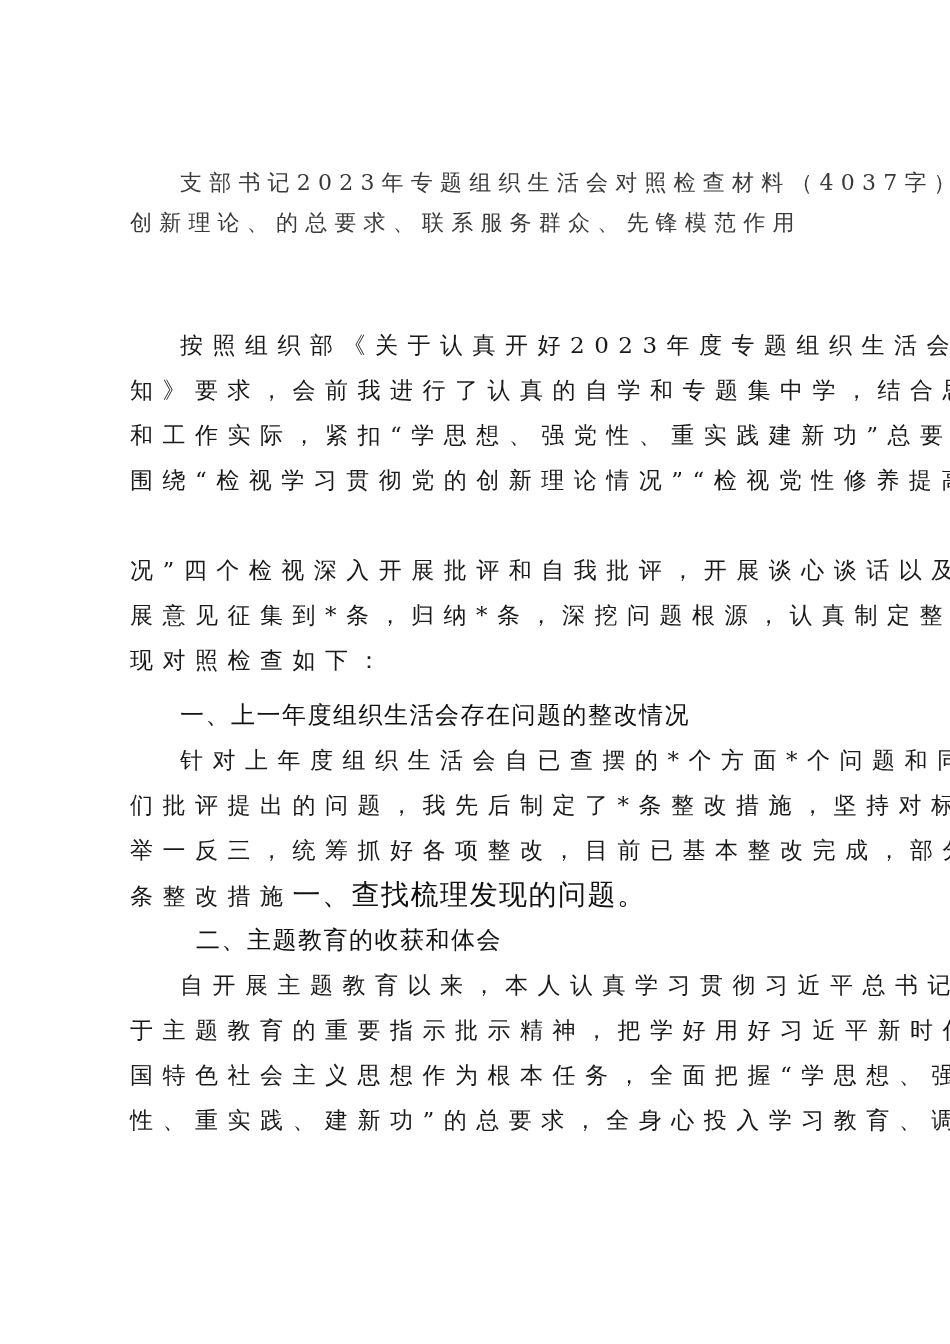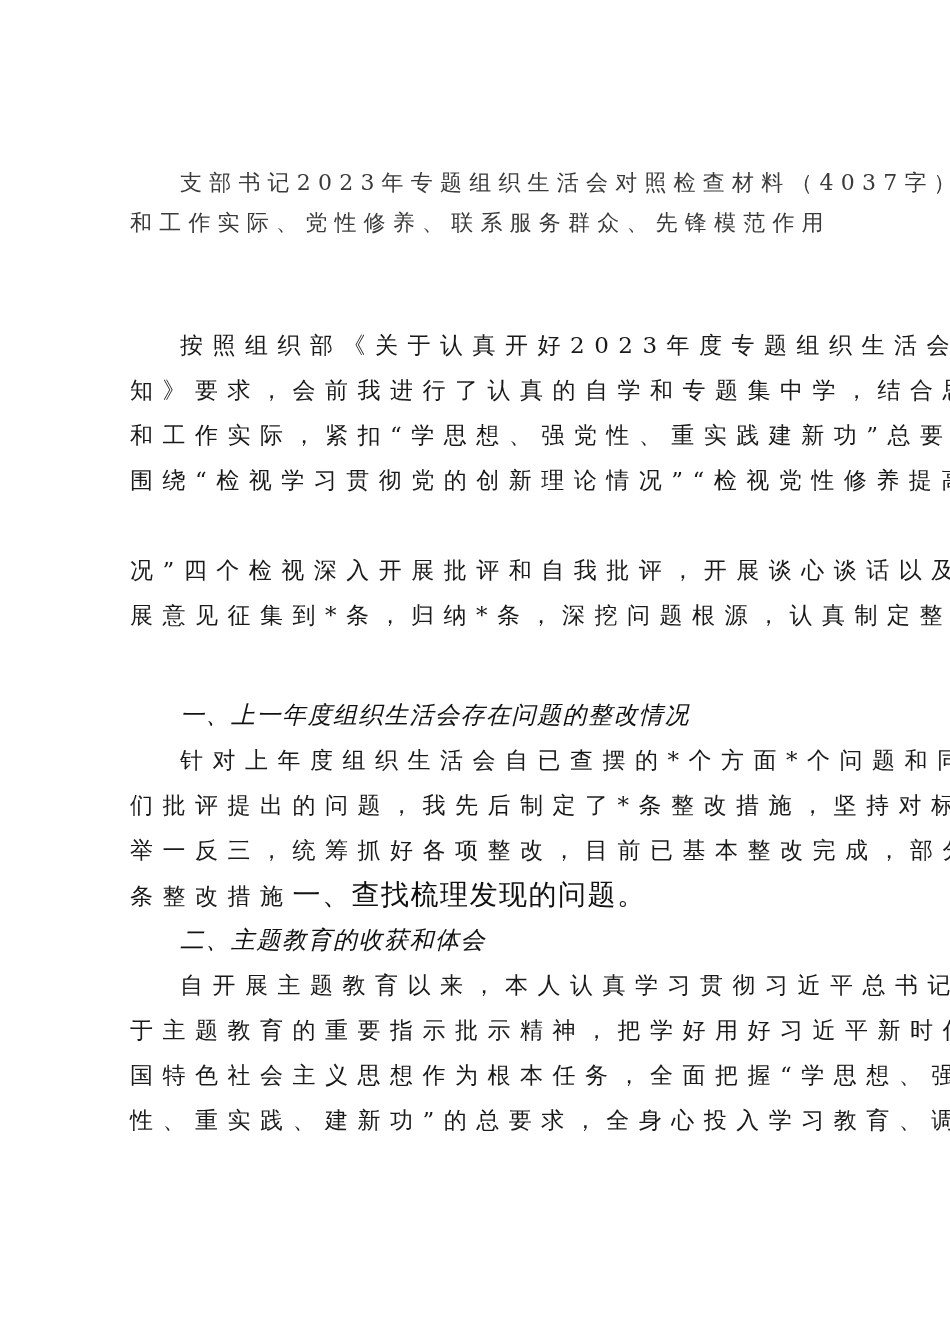--- a/index.html
+++ b/index.html
@@ -40,7 +40,7 @@
 <div class="page">
 
   <div class="line title indent" style="top:168px; width:660px;">支部书记2023年专题组织生活会对照检查材料（4037字）</div>
-  <div class="line title" style="top:208px;">和工作实际、党性修养、联系服务群众、先锋模范作用</div>
+  <div class="line title" style="top:208px;">创新理论、的总要求、联系服务群众、先锋模范作用</div>
 
   <div class="line indent" style="top:330px; width:655px;">按照组织部《关于认真开好2023年度专题组织生活会的通</div>
   <div class="line" style="top:375px;">知》要求，会前我进行了认真的自学和专题集中学，结合思想</div>

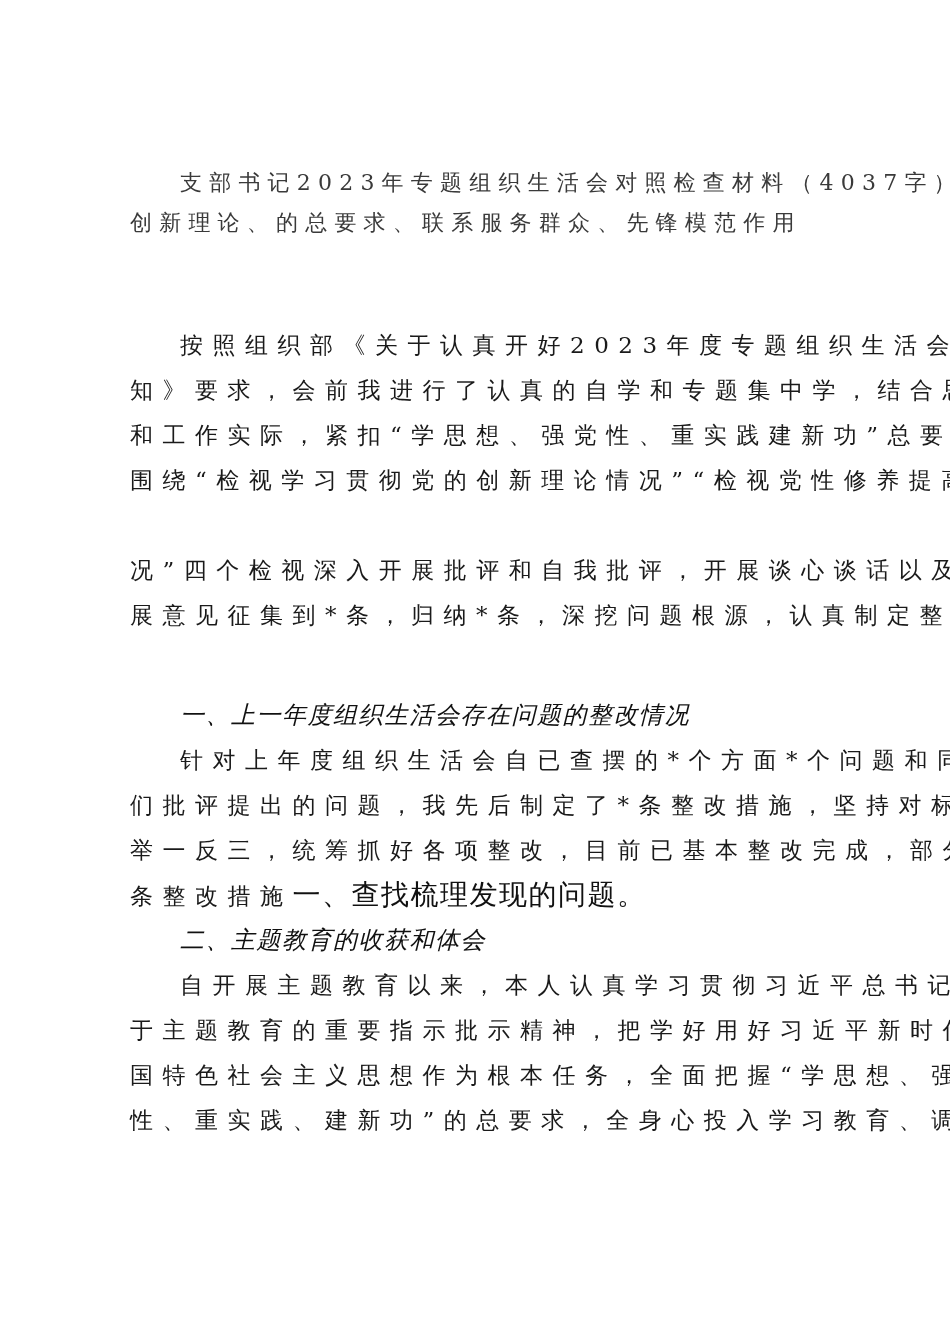--- a/index.html
+++ b/index.html
@@ -48,6 +48,7 @@
   <div class="line" style="top:465px;">围绕“检视学习贯彻党的创新理论情况”“检视党性修养提高</div>
   <div class="line" style="top:555px;">况”四个检视深入开展批评和自我批评，开展谈心谈话以及开</div>
   <div class="line" style="top:600px;">展意见征集到*条，归纳*条，深挖问题根源，认真制定整改措，</div>
+  <div class="line" style="top:645px;">现对照检查如下：</div>
 
   <div class="line heading indent" style="top:700px;">一、上一年度组织生活会存在问题的整改情况</div>
   <div class="line indent" style="top:745px; width:655px;">针对上年度组织生活会自已查摆的*个方面*个问题和同志</div>

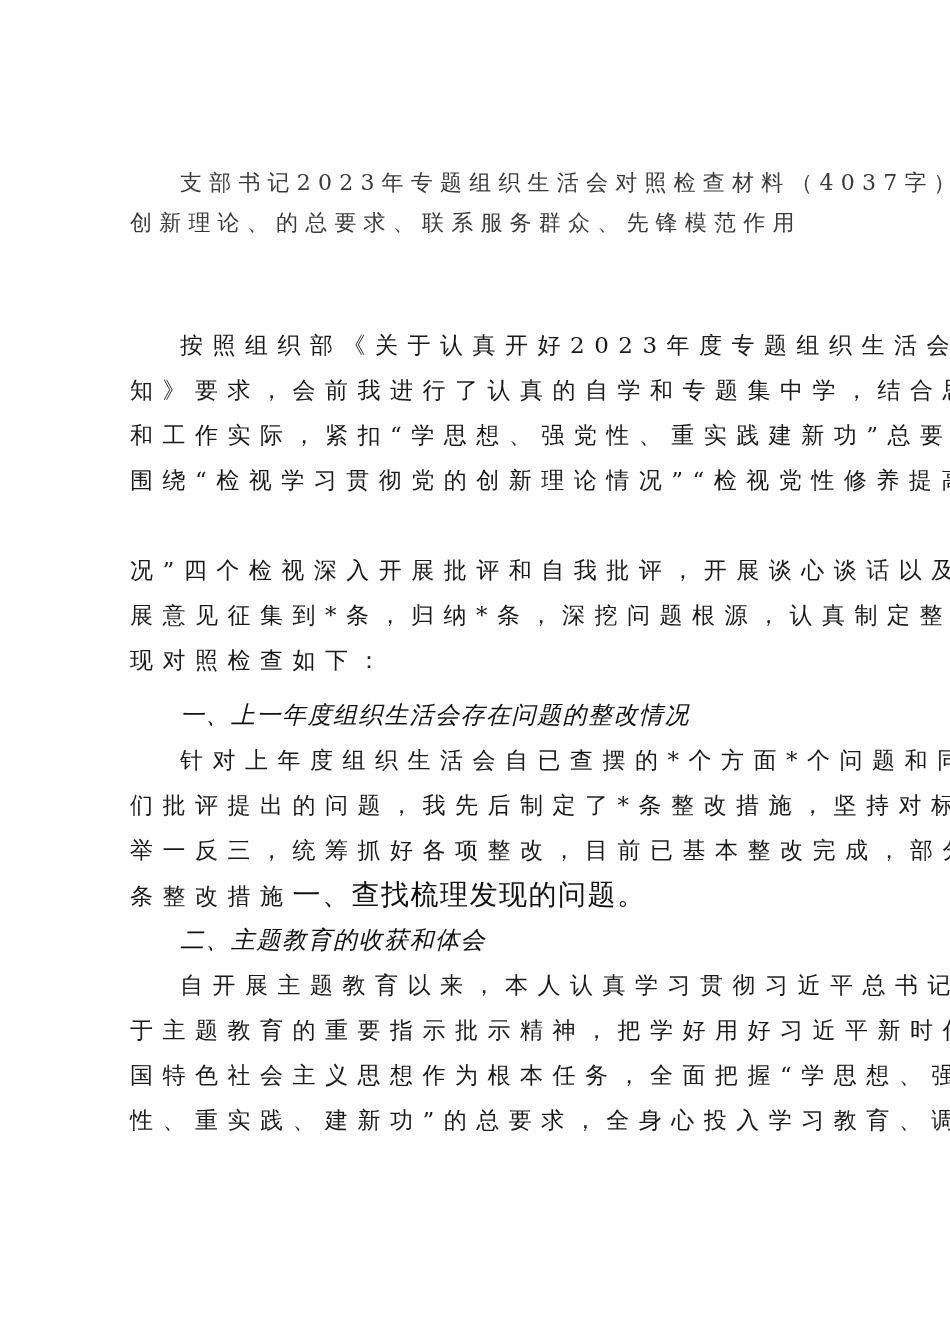--- a/index.html
+++ b/index.html
@@ -25,7 +25,6 @@
     color: #111111;
     letter-spacing: 1.5px;
     font-size: 24px;
-    font-style: italic;
   }
   .inline-heading {
     font-family: "DejaVu Sans", "Liberation Sans", sans-serif;

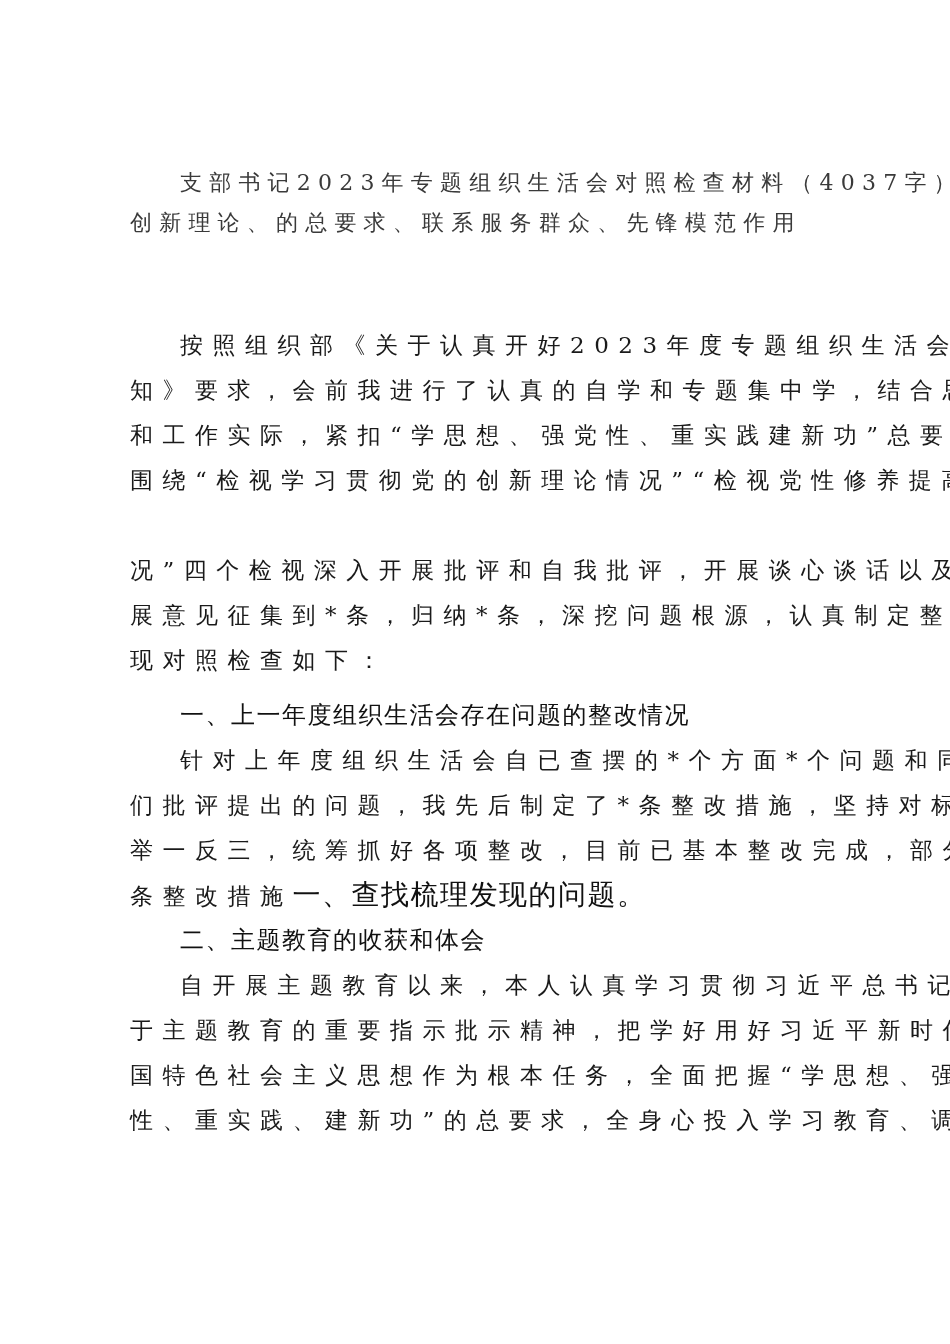--- a/index.html
+++ b/index.html
@@ -57,7 +57,7 @@
     <span>条整改措施</span><span class="inline-heading">一、查找梳理发现的问题。</span>
   </div>
 
-  <div class="line heading indent" style="top:925px;">二、主题教育的收获和体会</div>
+  <div class="line heading indent" style="top:925px;margin-left:16px;">二、主题教育的收获和体会</div>
   <div class="line indent" style="top:970px; width:655px;">自开展主题教育以来，本人认真学习贯彻习近平总书记关</div>
   <div class="line" style="top:1015px;">于主题教育的重要指示批示精神，把学好用好习近平新时代中</div>
   <div class="line" style="top:1060px;">国特色社会主义思想作为根本任务，全面把握“学思想、强党</div>

